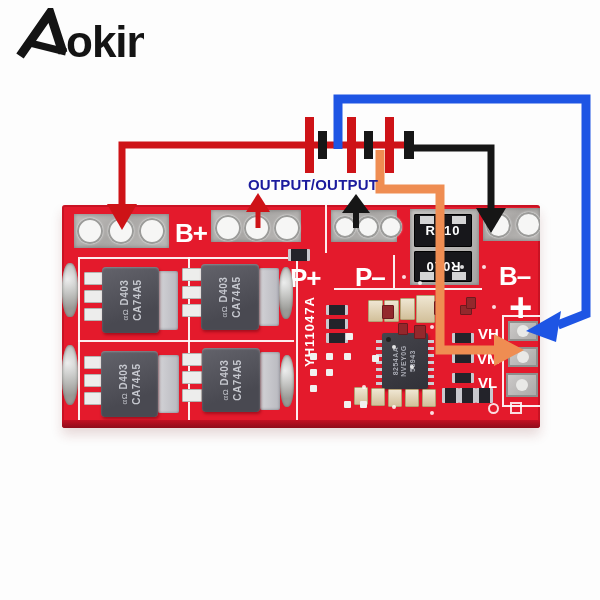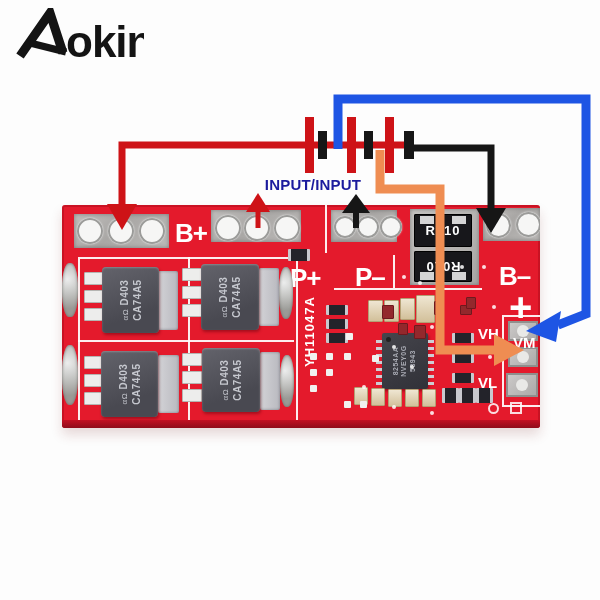--- a/index.html
+++ b/index.html
@@ -313,6 +313,6 @@
   <polygon class="f-black" points="342,213 370,213 356,194"></polygon>
 </svg>
 
-<div id="io-label" class="abs">INPUT/INPUT</div>
+<div id="io-label" class="abs">OUTPUT/OUTPUT</div>
 
 </body></html>

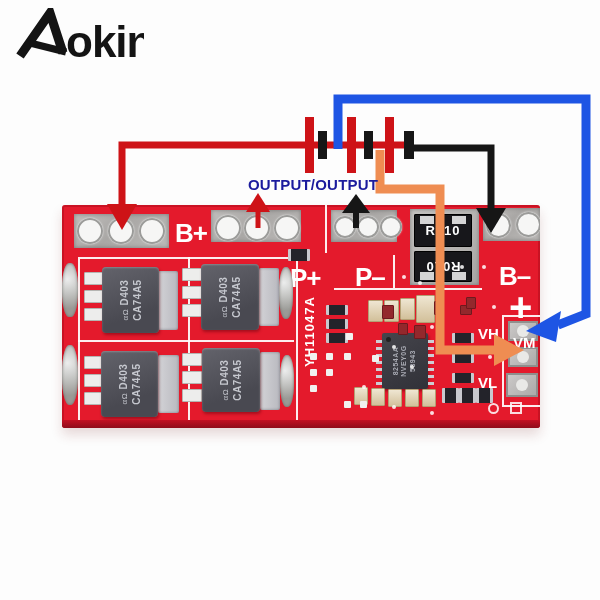--- a/index.html
+++ b/index.html
@@ -222,7 +222,7 @@
       <i></i>
     </div>
   <div class="abs wlabel sense" style="left:416px;top:121px;">VH</div>
-  <div class="abs wlabel sense" style="left:415px;top:130px;margin-left:36px;">VM</div>
+  <div class="abs wlabel sense" style="left:415px;top:146px;">VM</div>
   <div class="abs wlabel sense" style="left:416px;top:170px;">VL</div>
 
   <div class="abs" style="left:426px;top:198px;width:7px;height:7px;border:2px solid rgba(255,255,255,.85);border-radius:50%;"></div>

